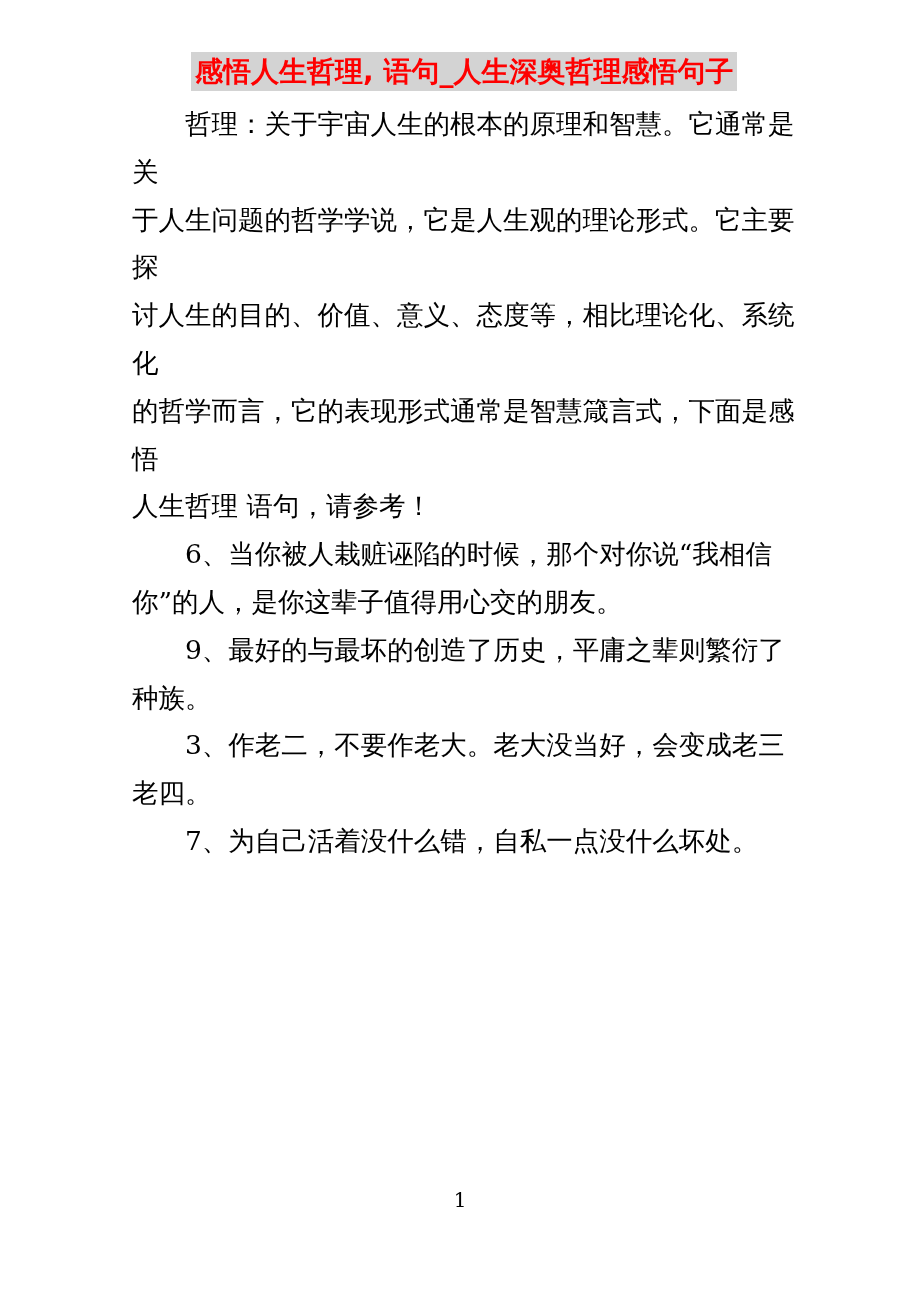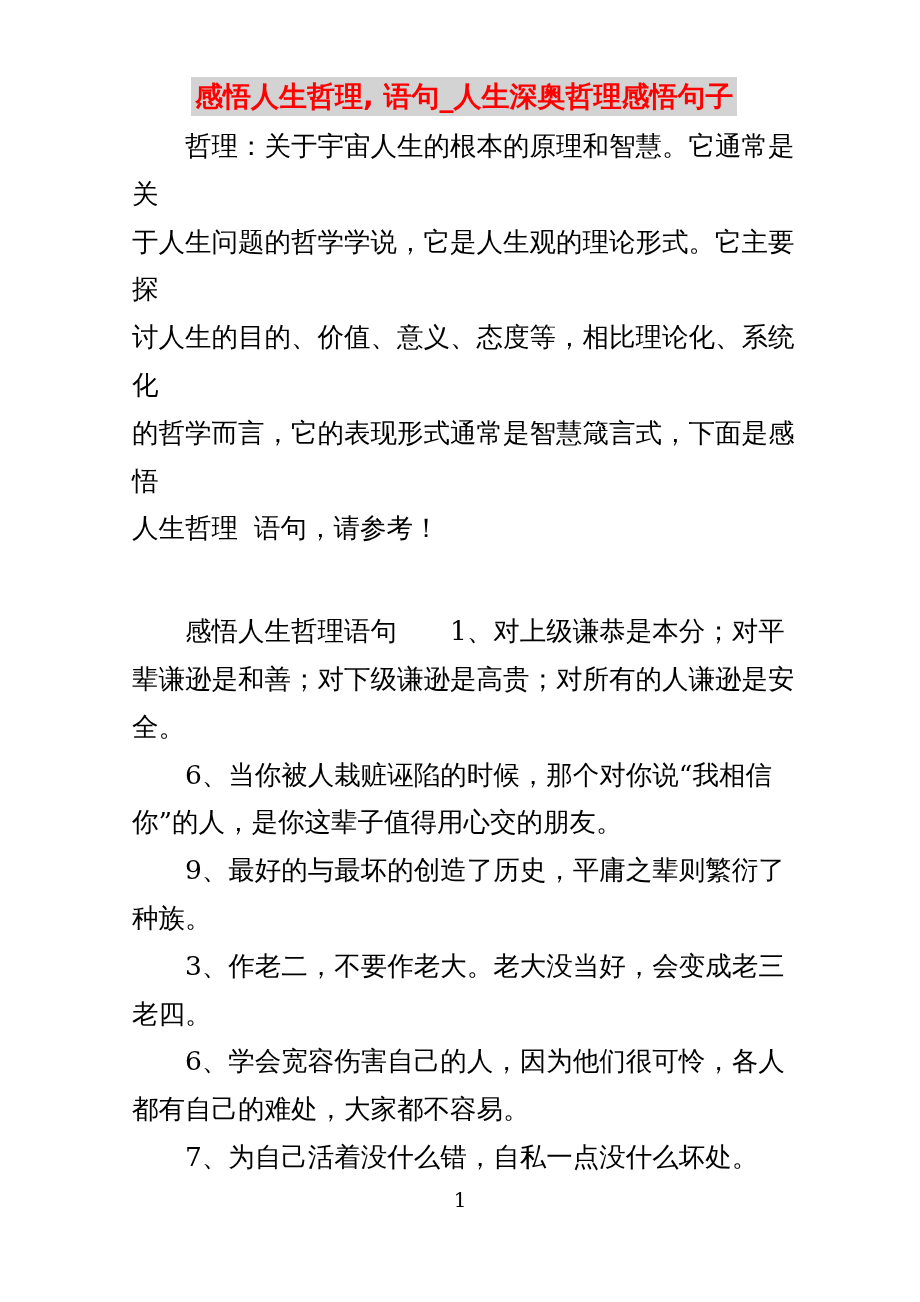--- a/index.html
+++ b/index.html
@@ -23,7 +23,7 @@
     width: 672px;
   }
   .title-row {
-    padding-top: 77px;
+    padding-top: 52px;
     margin-left: 59px;
     line-height: 0;
   }

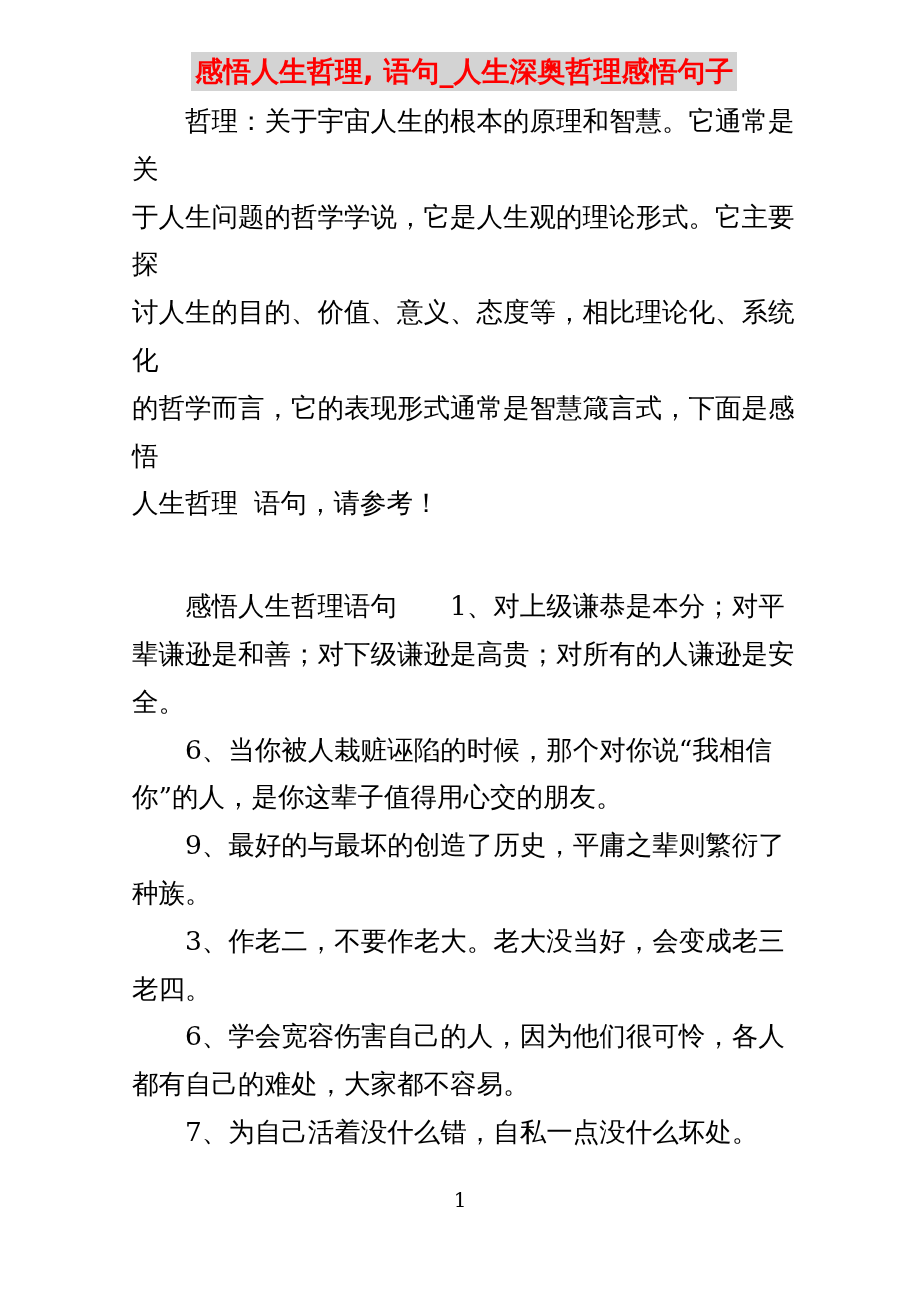--- a/index.html
+++ b/index.html
@@ -46,7 +46,7 @@
     white-space: pre-line;
     text-align: left;
   }
-  .para.first  { margin-top: 9px; font-family: Liberation Mono, monospace; }
+  .para.first  { margin-top: 9px; }
   .para.spaced { margin-top: 52px; }
   .footer {
     position: absolute;

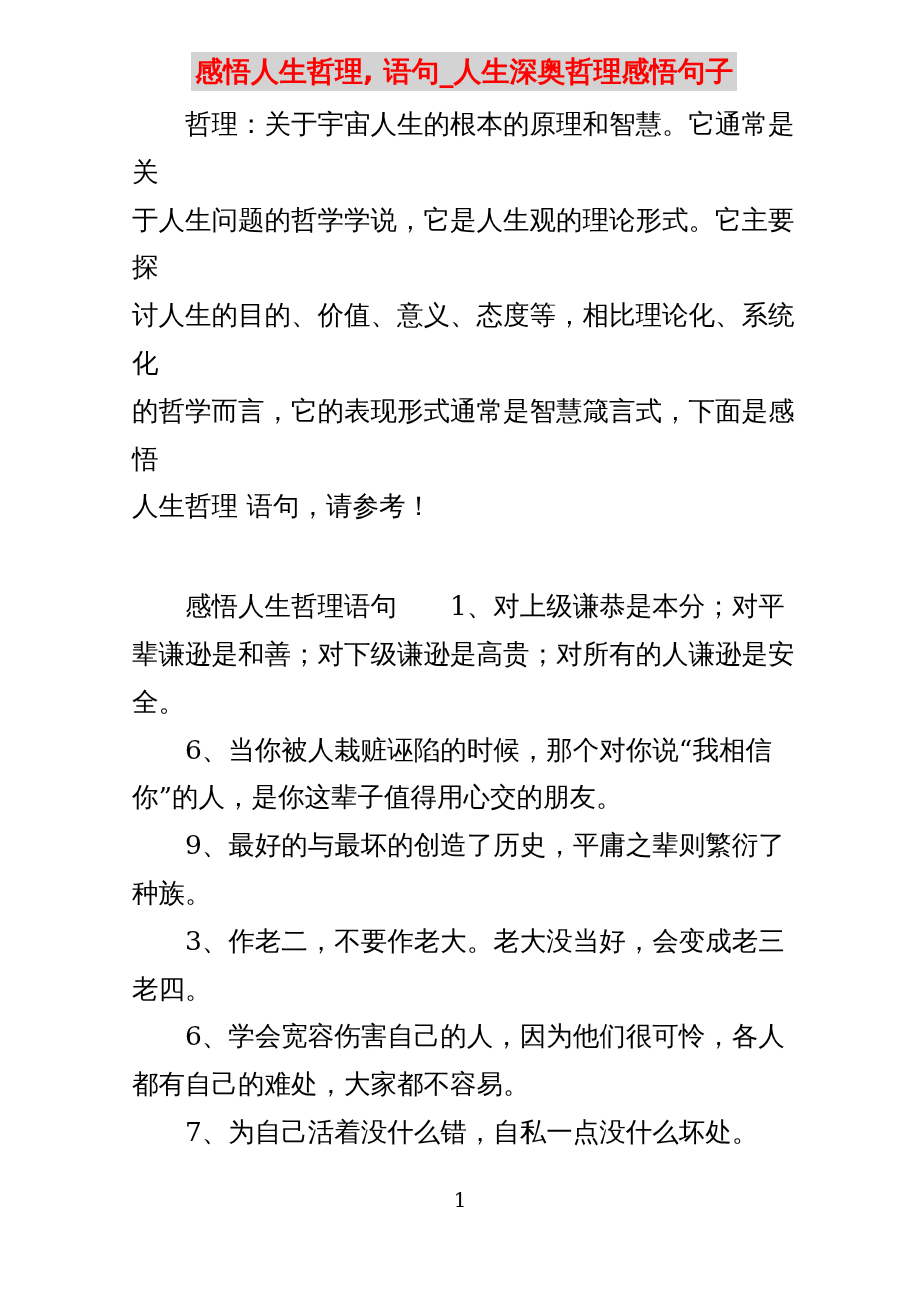--- a/index.html
+++ b/index.html
@@ -74,8 +74,6 @@
 的哲学而言，它的表现形式通常是智慧箴言式，下面是感悟
 人生哲理 语句，请参考！</p>
 
-    <p class="para spaced">感悟人生哲理语句　　1、对上级谦恭是本分；对平
-辈谦逊是和善；对下级谦逊是高贵；对所有的人谦逊是安全。</p>
 
 
     <p class="para">6、当你被人栽赃诬陷的时候，那个对你说“我相信

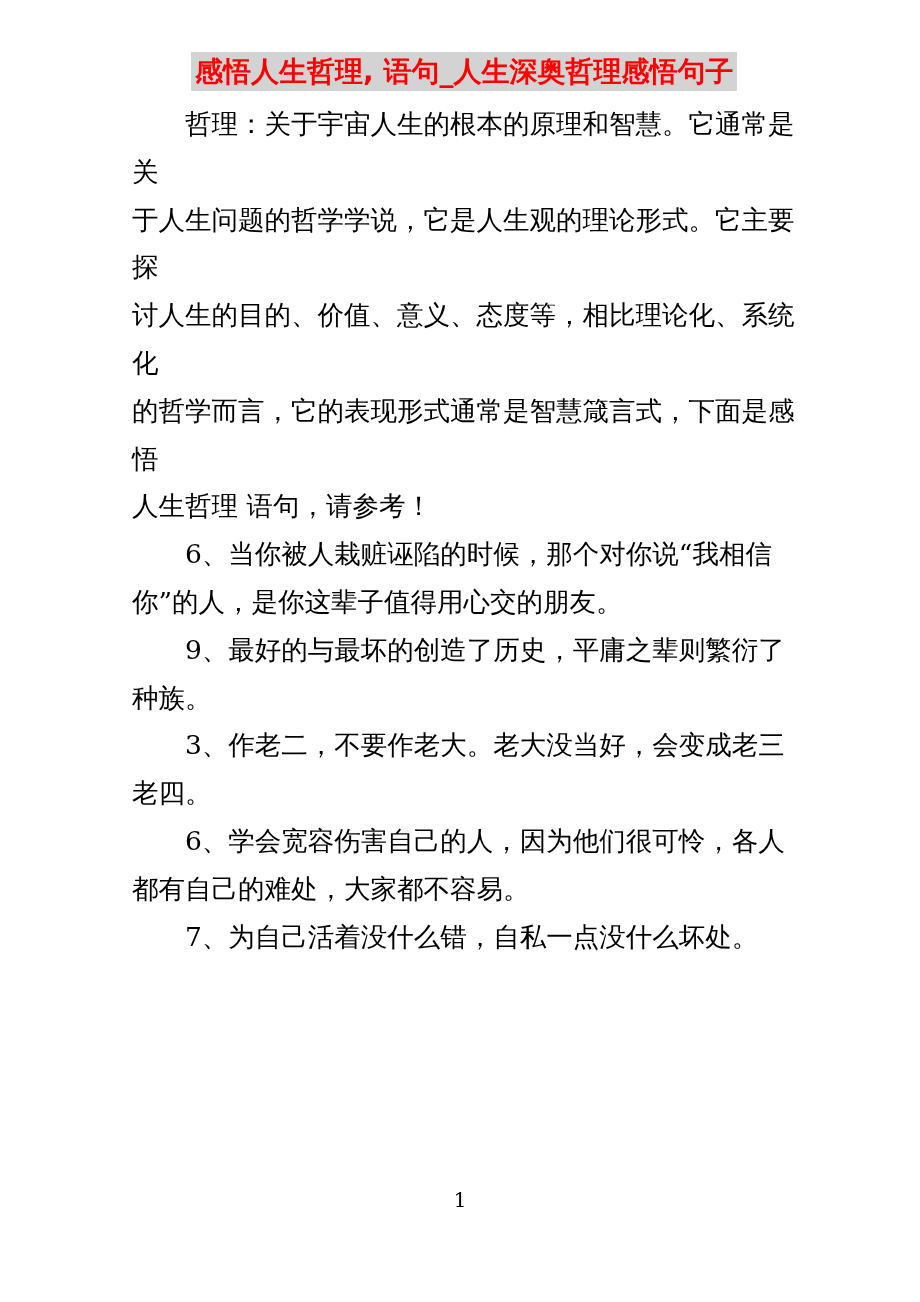--- a/index.html
+++ b/index.html
@@ -85,8 +85,6 @@
     <p class="para">3、作老二，不要作老大。老大没当好，会变成老三
 老四。</p>
 
-    <p class="para">6、学会宽容伤害自己的人，因为他们很可怜，各人
-都有自己的难处，大家都不容易。</p>
 
     <p class="para">7、为自己活着没什么错，自私一点没什么坏处。</p>
 

